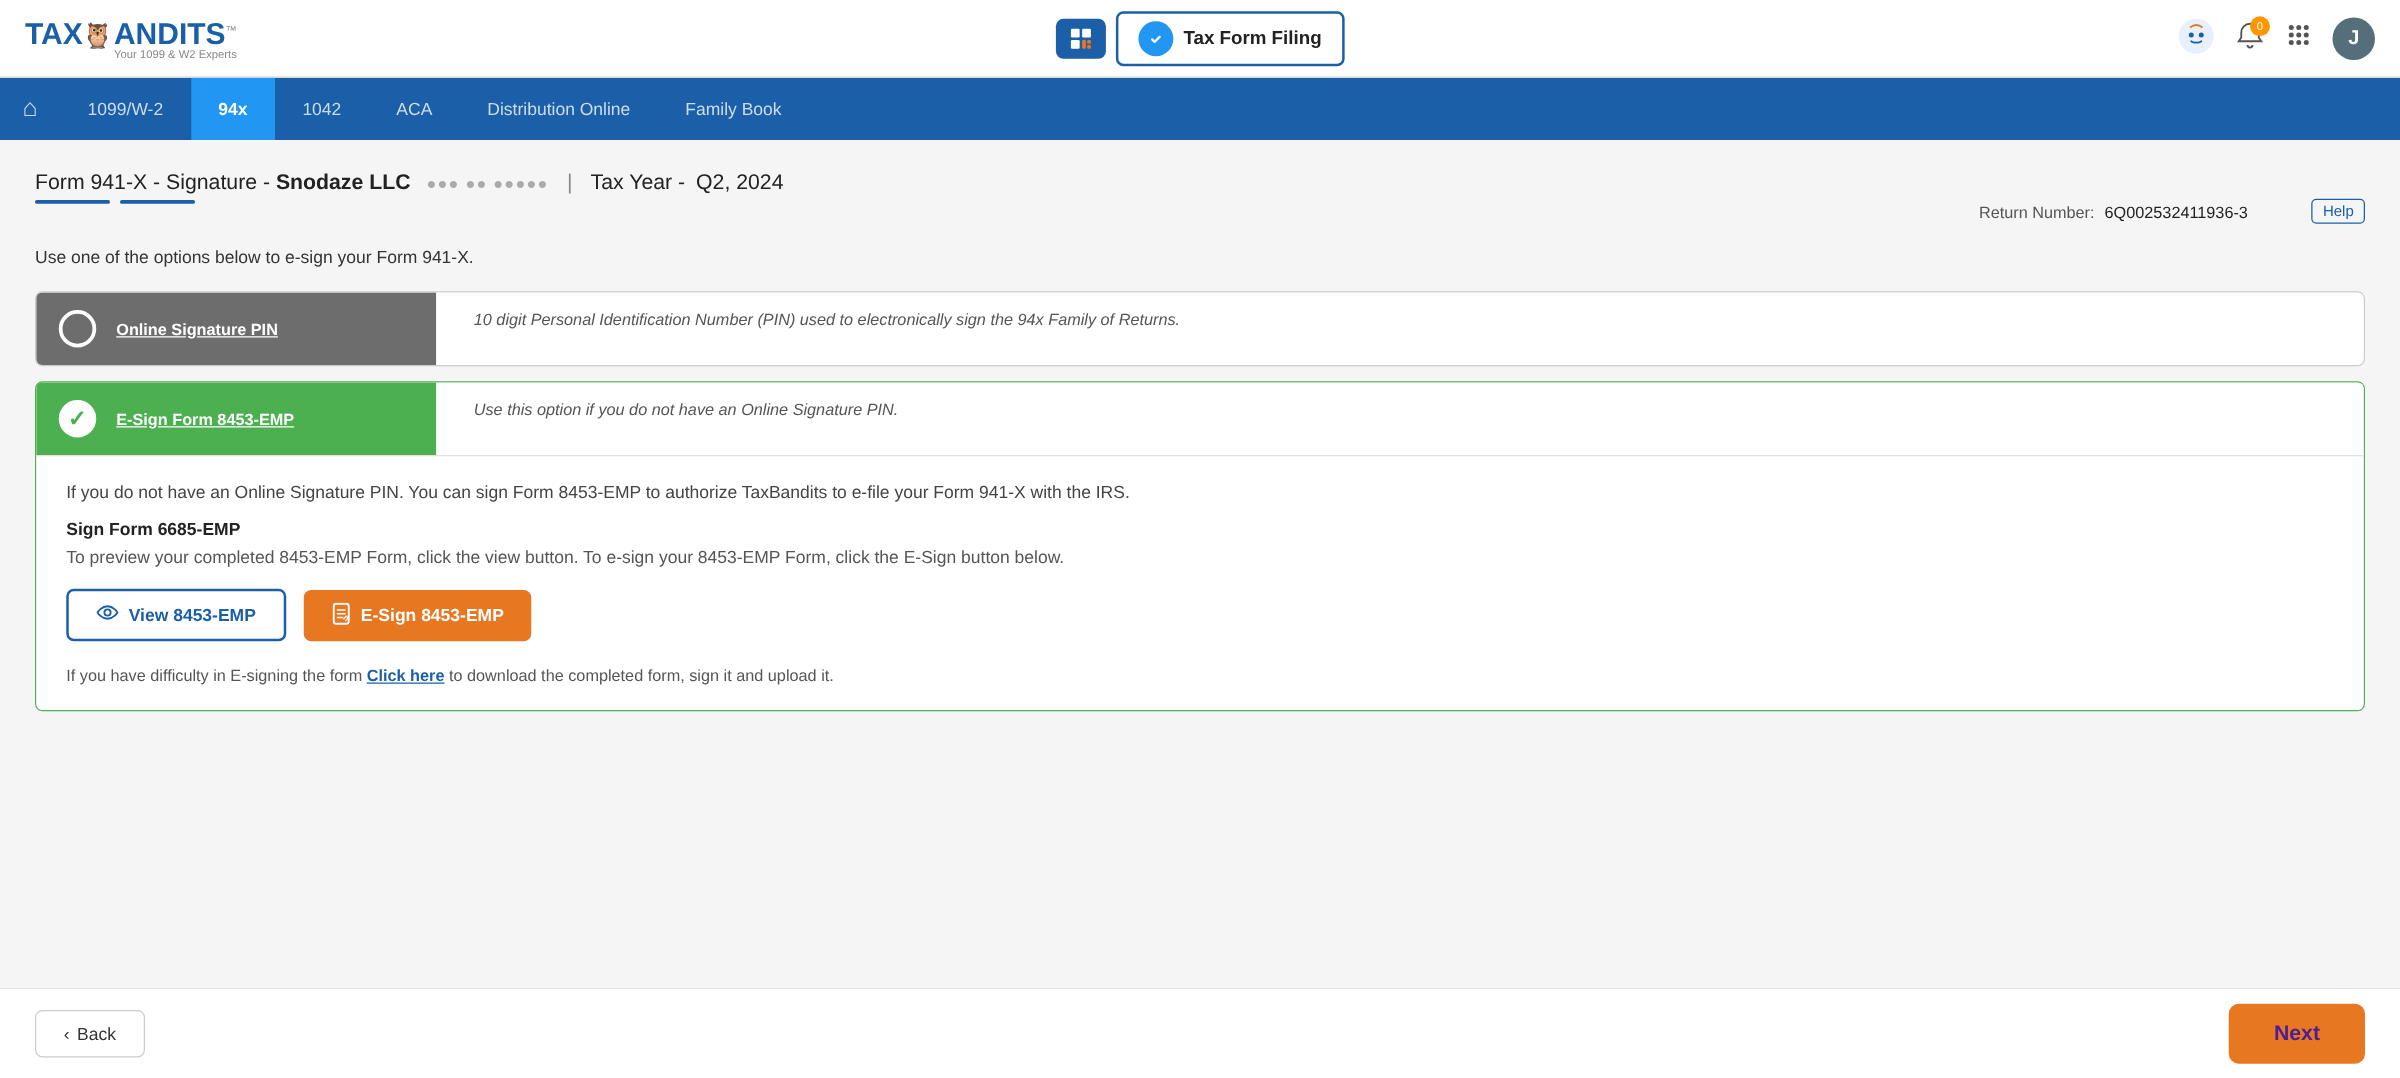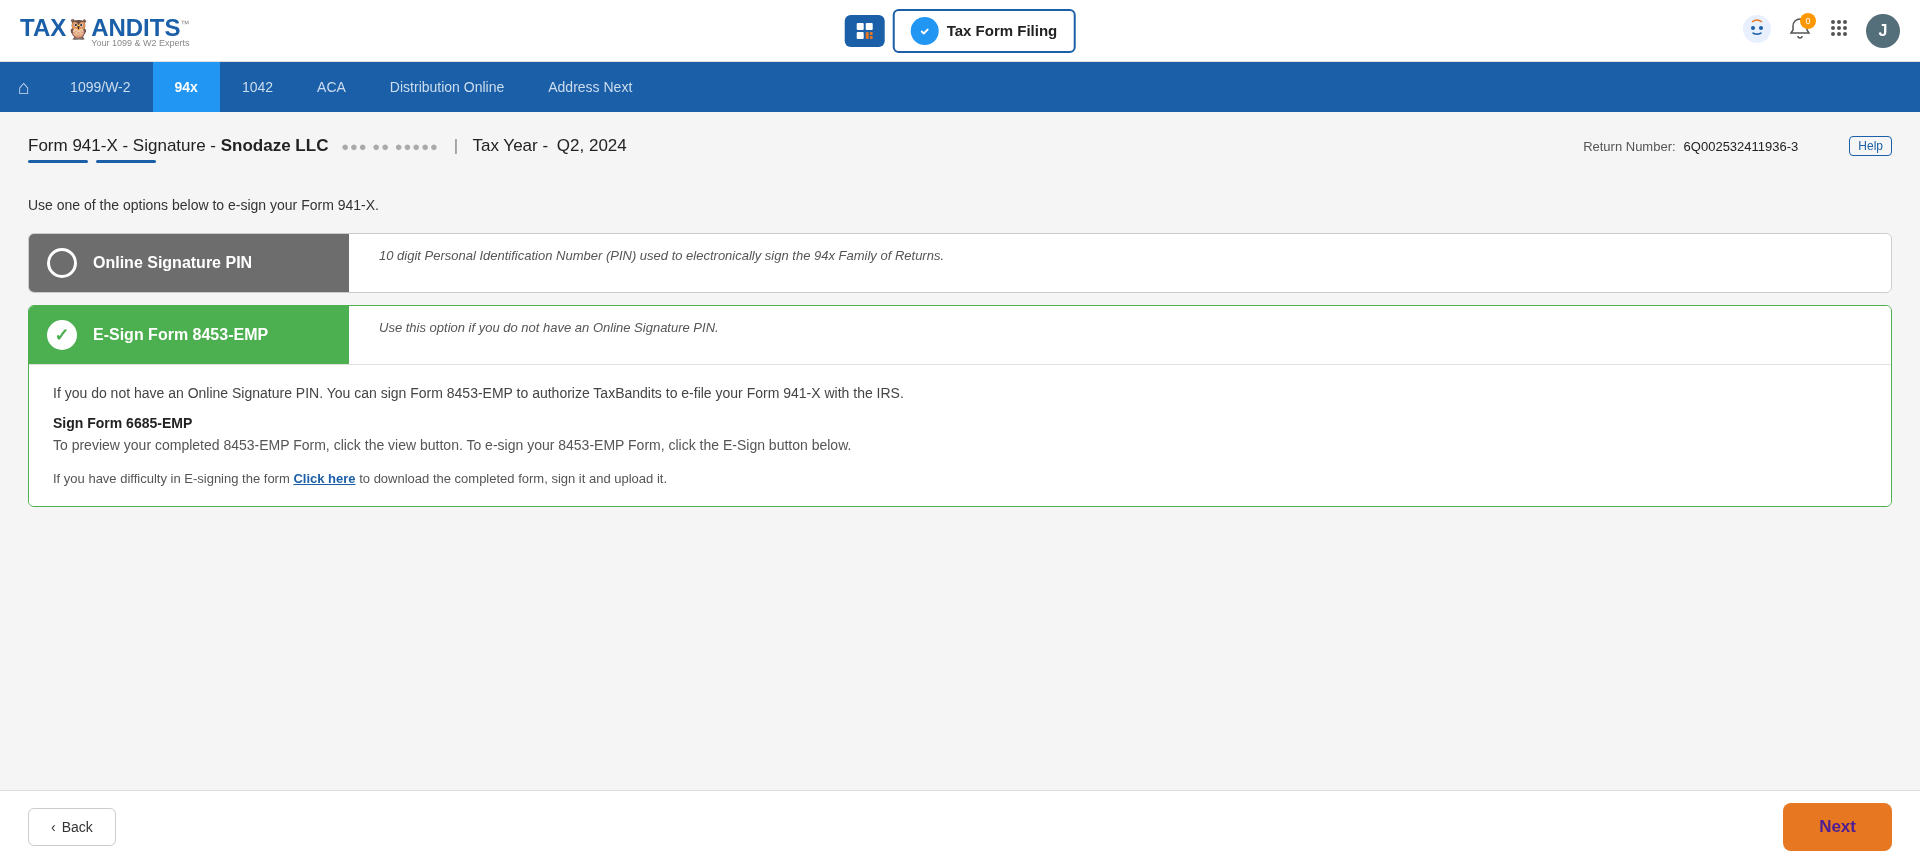--- a/index.html
+++ b/index.html
@@ -465,7 +465,7 @@
     <span>Distribution Online</span>
   </div>
   <div class="nav-item">
-    <span>Address Next</span>
+    <span>Family Book</span>
   </div>
 </div>
 

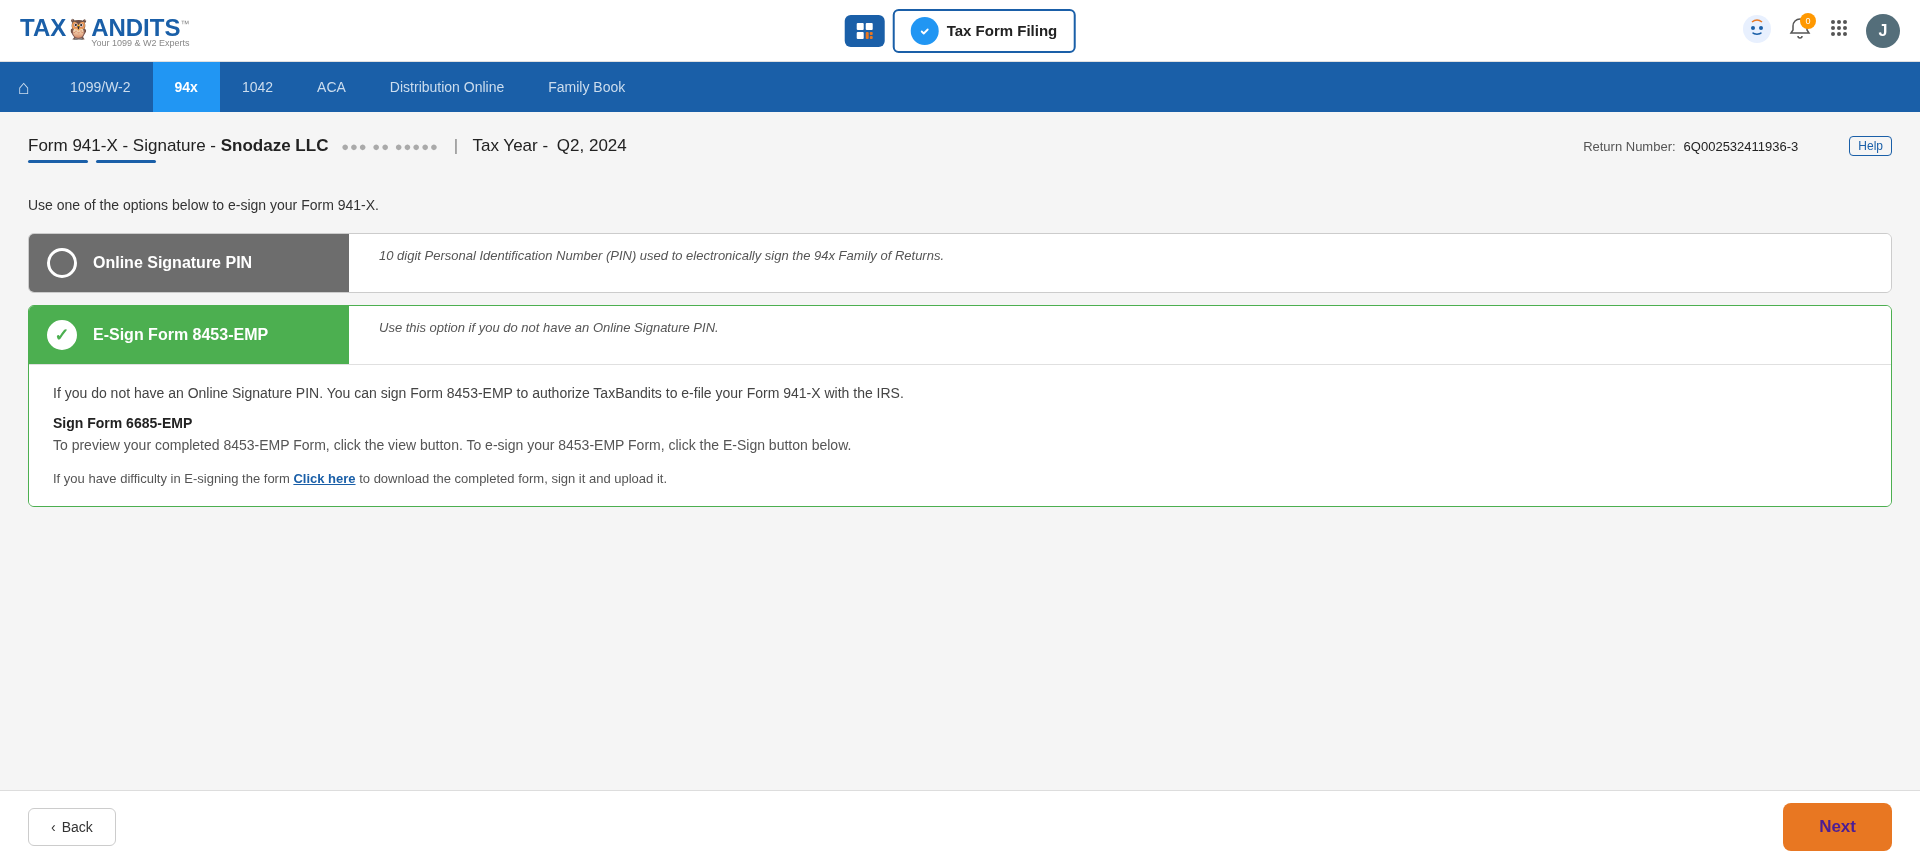--- a/index.html
+++ b/index.html
@@ -157,7 +157,7 @@
     
     .page-title-row {
       display: flex;
-      align-items: flex-start;
+      align-items: flex-end;
       justify-content: space-between;
       margin-bottom: 18px;
     }

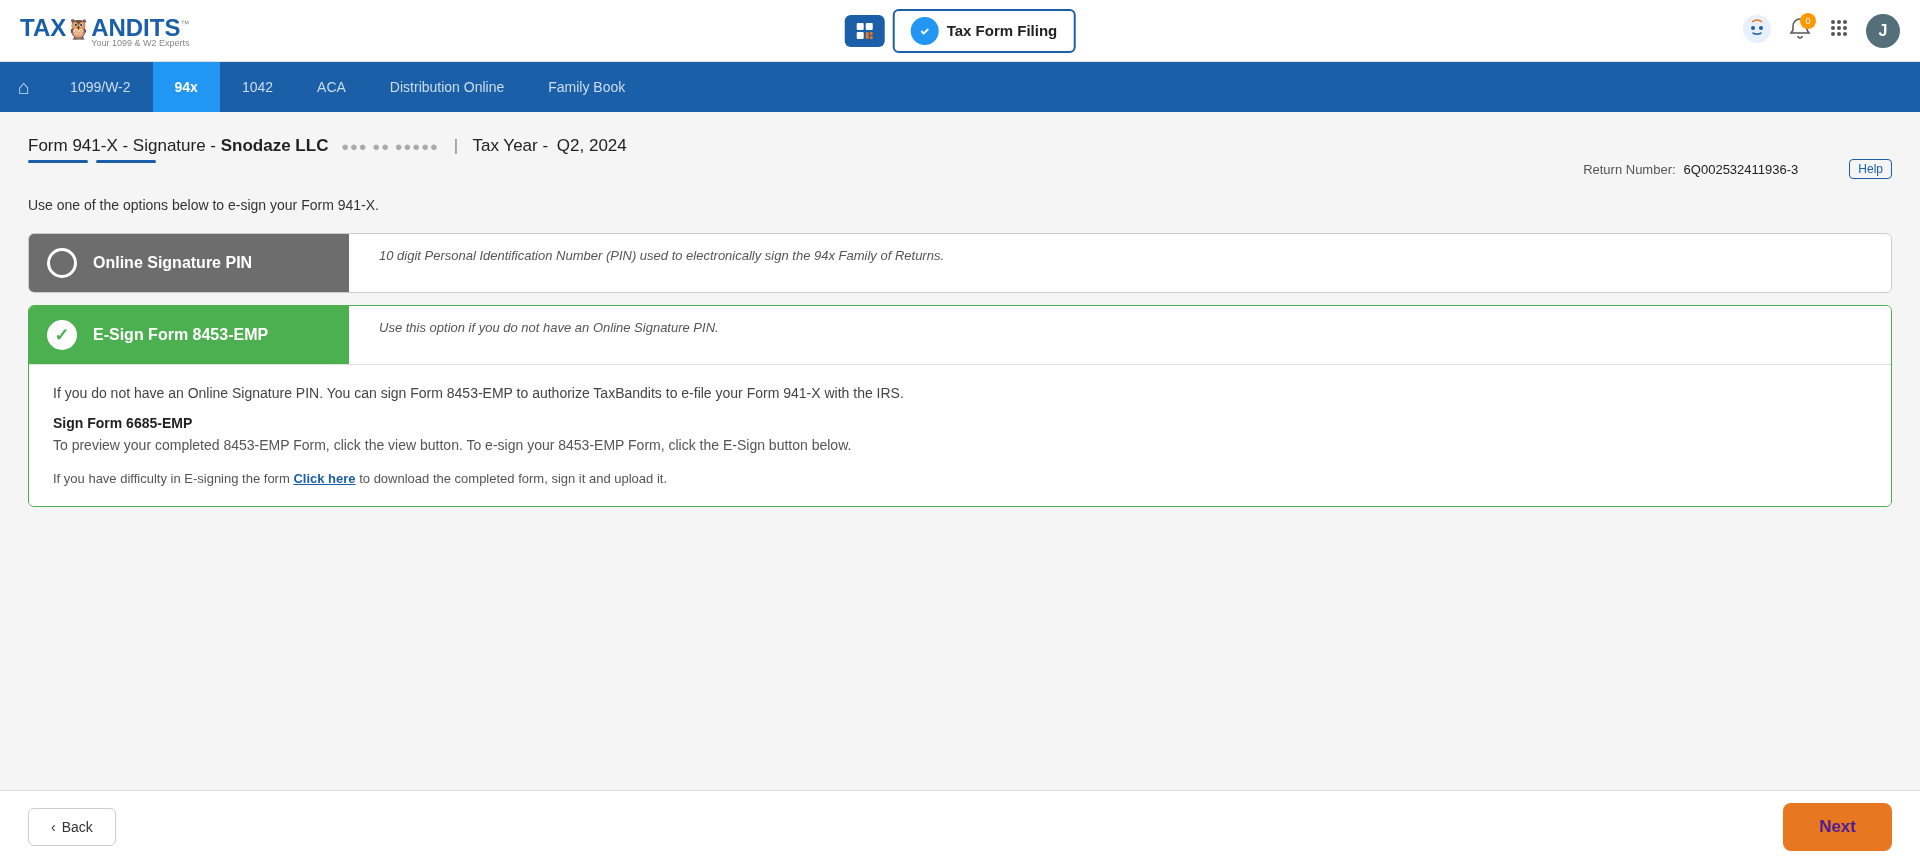--- a/index.html
+++ b/index.html
@@ -261,8 +261,9 @@
     }
     .option-title {
       color: #fff;
-      font-size: 16px;
+      font-size: 13px;
       font-weight: 700;
+      text-decoration: underline;
     }
     .option-desc {
       flex: 1;

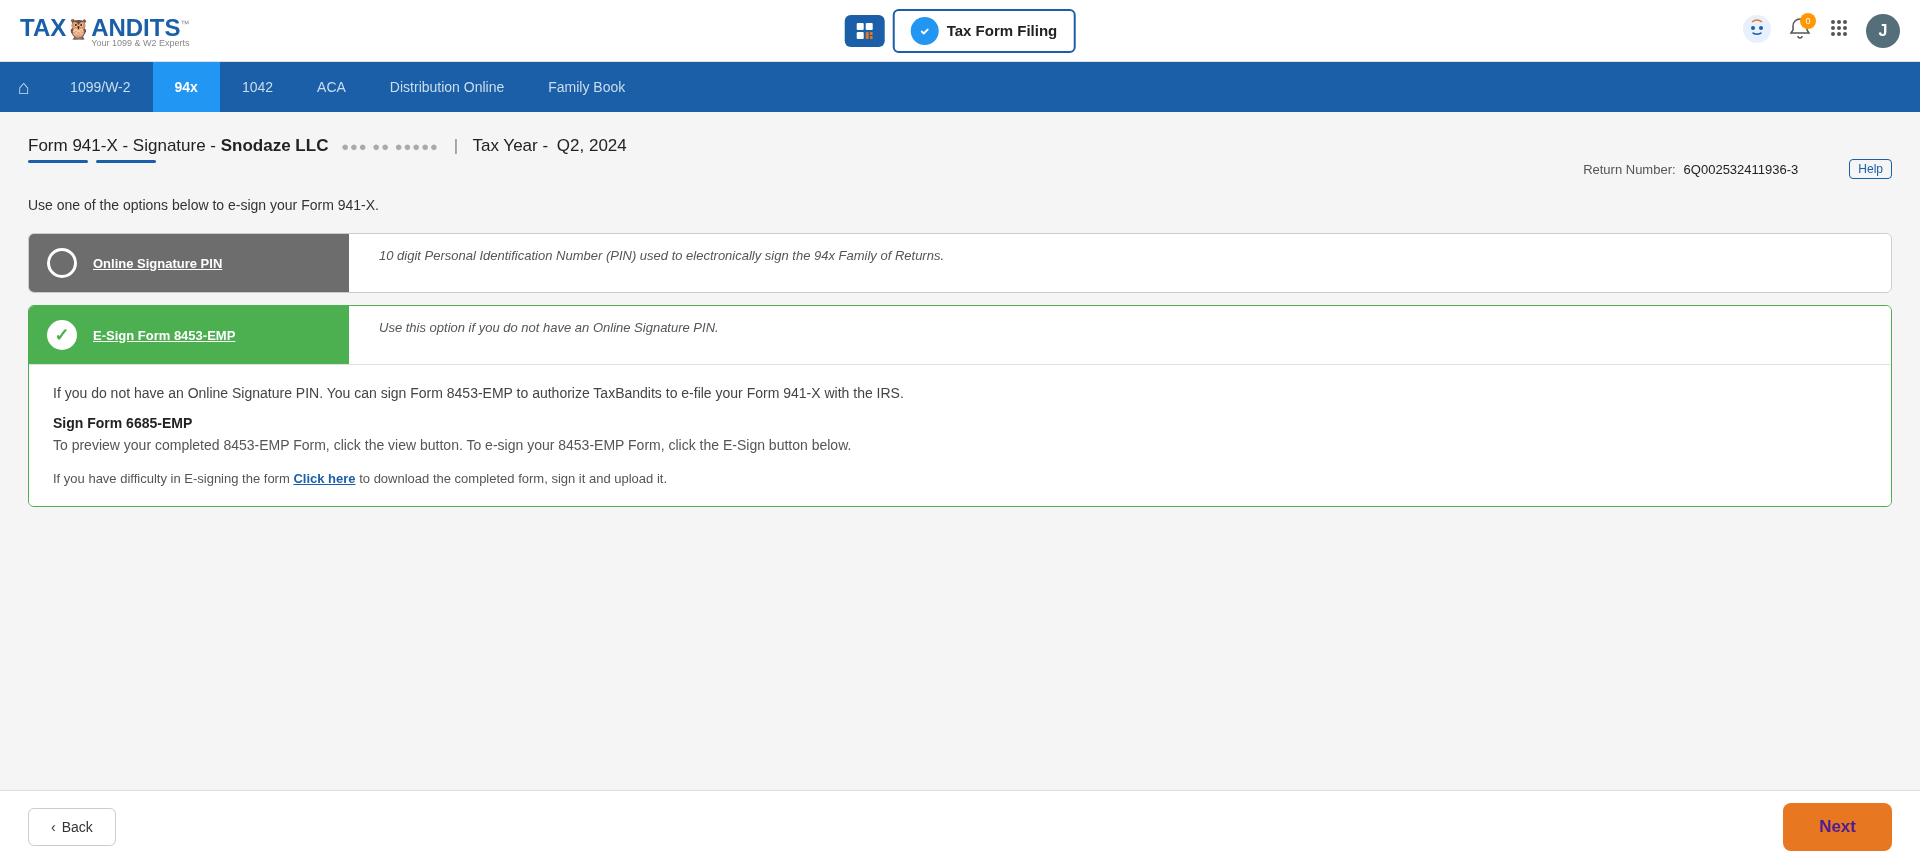--- a/index.html
+++ b/index.html
@@ -522,6 +522,27 @@
       <p>If you do not have an Online Signature PIN. You can sign Form 8453-EMP to authorize TaxBandits to e-file your Form 941-X with the IRS.</p>
       <div class="sign-label">Sign Form 6685-EMP</div>
       <div class="sign-desc">To preview your completed 8453-EMP Form, click the view button. To e-sign your 8453-EMP Form, click the E-Sign button below.</div>
+      <div class="btn-row">
+        <button class="view-btn">
+          <span style="font-size:16px;">
+            <svg width="18" height="12" viewBox="0 0 18 12" fill="none">
+              <path d="M1 6s3-5 8-5 8 5 8 5-3 5-8 5-8-5-8-5z" stroke="#1a5fa8" stroke-width="1.5" fill="none"></path>
+              <circle cx="9" cy="6" r="2.5" stroke="#1a5fa8" stroke-width="1.5" fill="none"></circle>
+            </svg>
+          </span>
+          <span>View 8453-EMP</span>
+        </button>
+        <button class="esign-btn">
+          <span>
+            <svg width="16" height="18" viewBox="0 0 16 18" fill="none">
+              <rect x="2" y="1" width="12" height="16" rx="2" stroke="#fff" stroke-width="1.5" fill="none"></rect>
+              <path d="M5 6h6M5 9h6M5 12h4" stroke="#fff" stroke-width="1.2" stroke-linecap="round"></path>
+              <path d="M10 13l2-2 1.5 1.5-2 2" stroke="#fff" stroke-width="1" stroke-linecap="round"></path>
+            </svg>
+          </span>
+          <span>E-Sign 8453-EMP</span>
+        </button>
+      </div>
       <div class="difficulty-text">
         <span>If you have difficulty in E-signing the form </span>
         <a style="color:#1a5fa8;font-weight:700;text-decoration:underline;cursor:pointer;">Click here</a>

